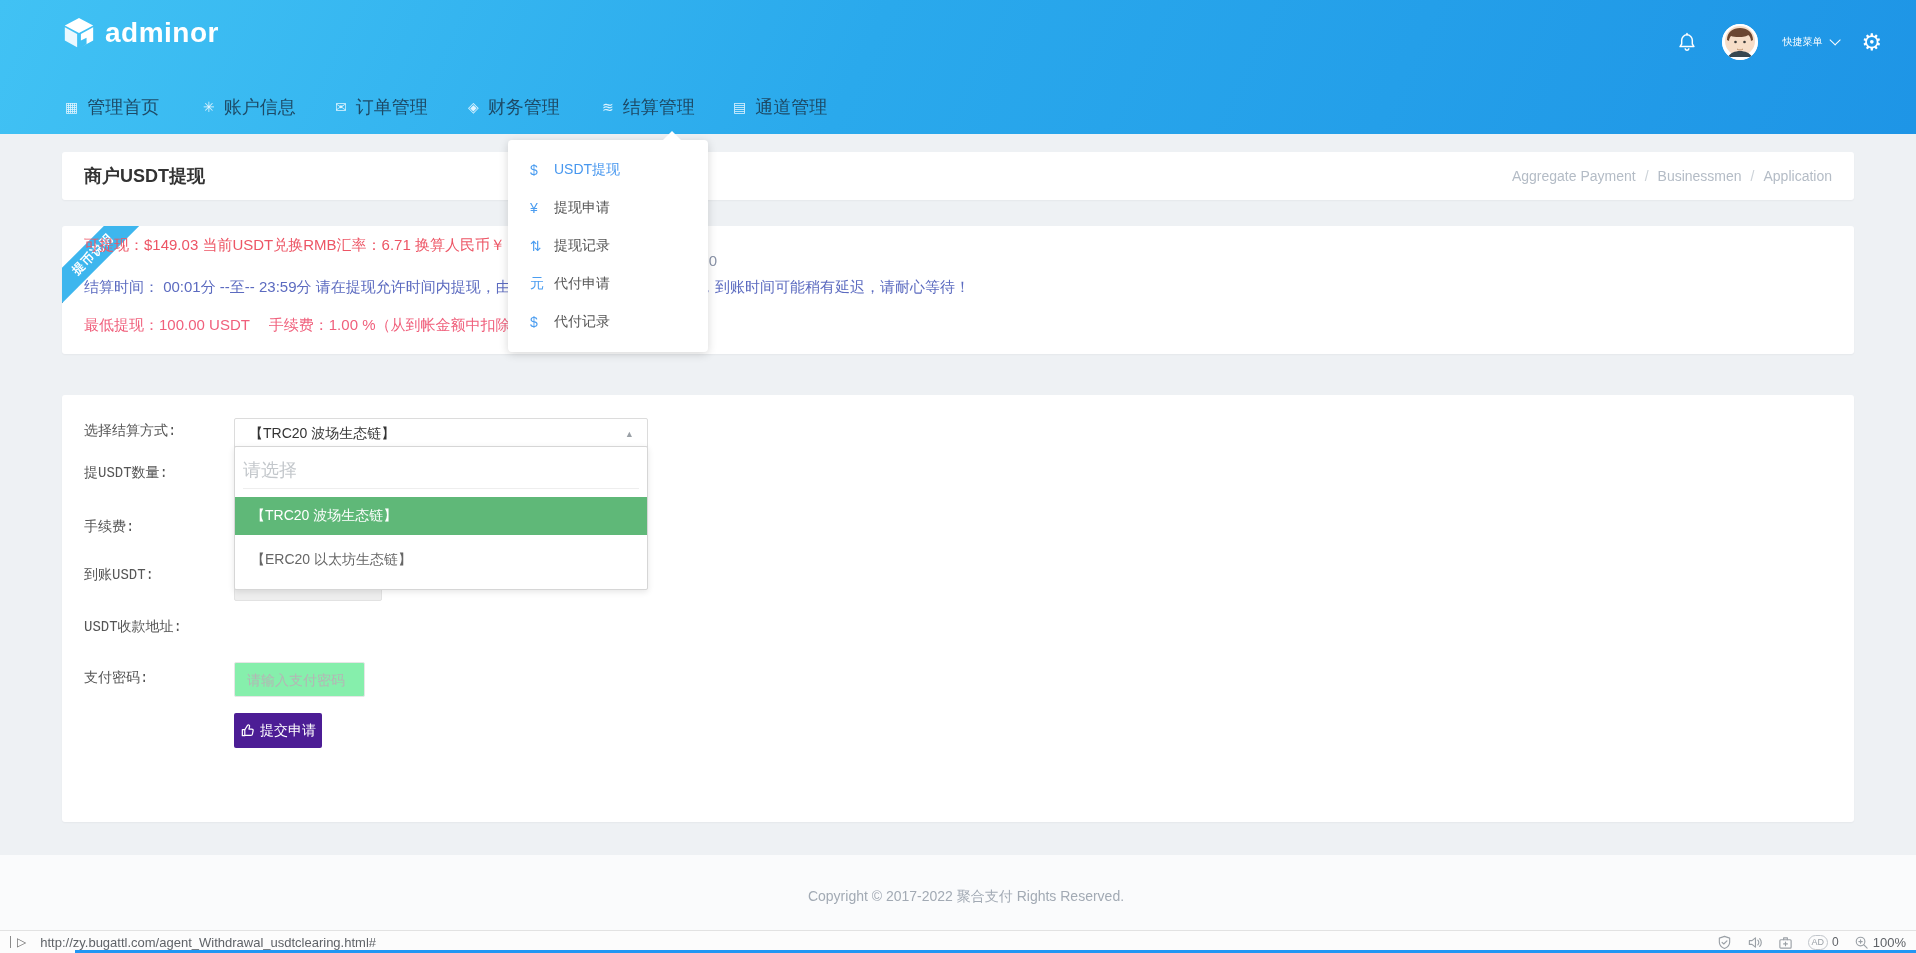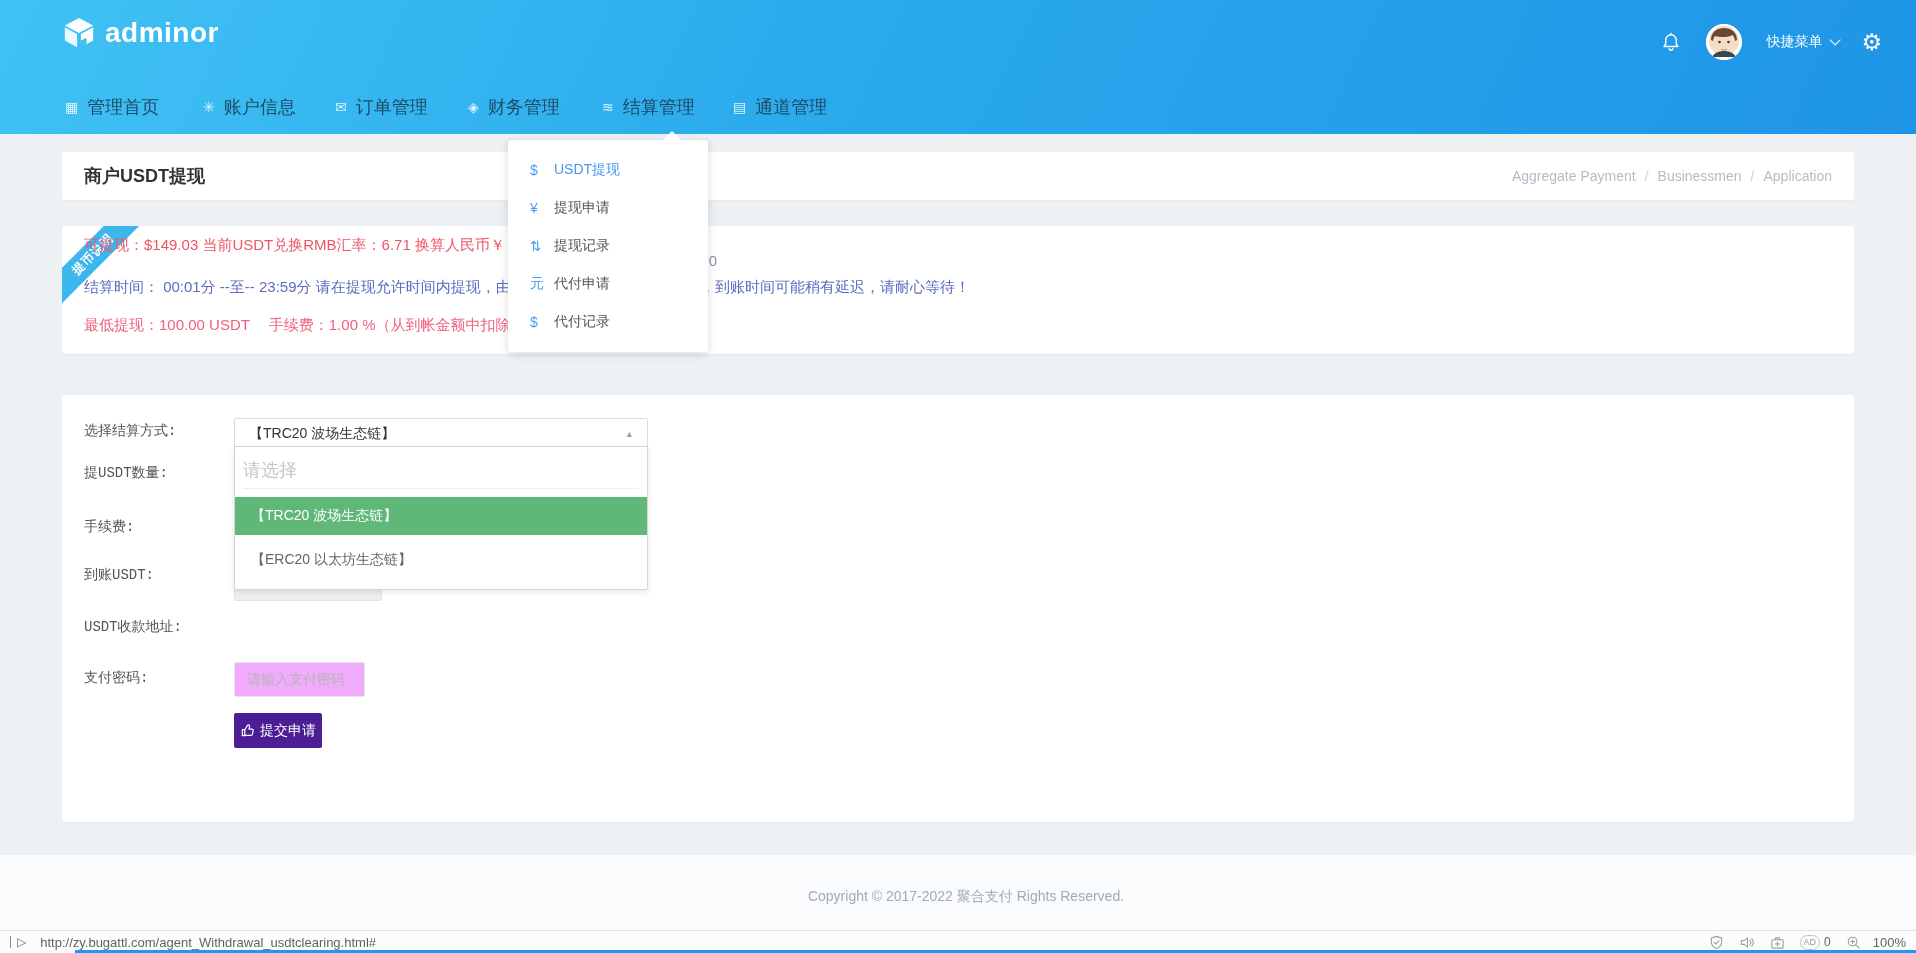--- a/index.html
+++ b/index.html
@@ -15,7 +15,7 @@
   .bell-btn, .gear-btn { cursor:pointer; display:flex; align-items:center; }
   .gear-btn { color:#fff; font-size:23px; line-height:1; }
   .avatar { width:36px; height:36px; border-radius:50%; background:#fff; overflow:hidden; flex:0 0 auto; }
-  .usermenu { display:flex; align-items:center; gap:7px; color:#fff; font-size:14px; cursor:pointer; }
+  .usermenu { display:flex; align-items:center; gap:7px; color:#fff; font-size:10px; cursor:pointer; }
   .caret { width:8px; height:8px; border-right:1.5px solid #fff; border-bottom:1.5px solid #fff;
            transform:rotate(45deg) translateY(-3px); }
   .nav-item { position:absolute; top:96px; display:flex; align-items:center; gap:9px; height:22px; cursor:pointer; }

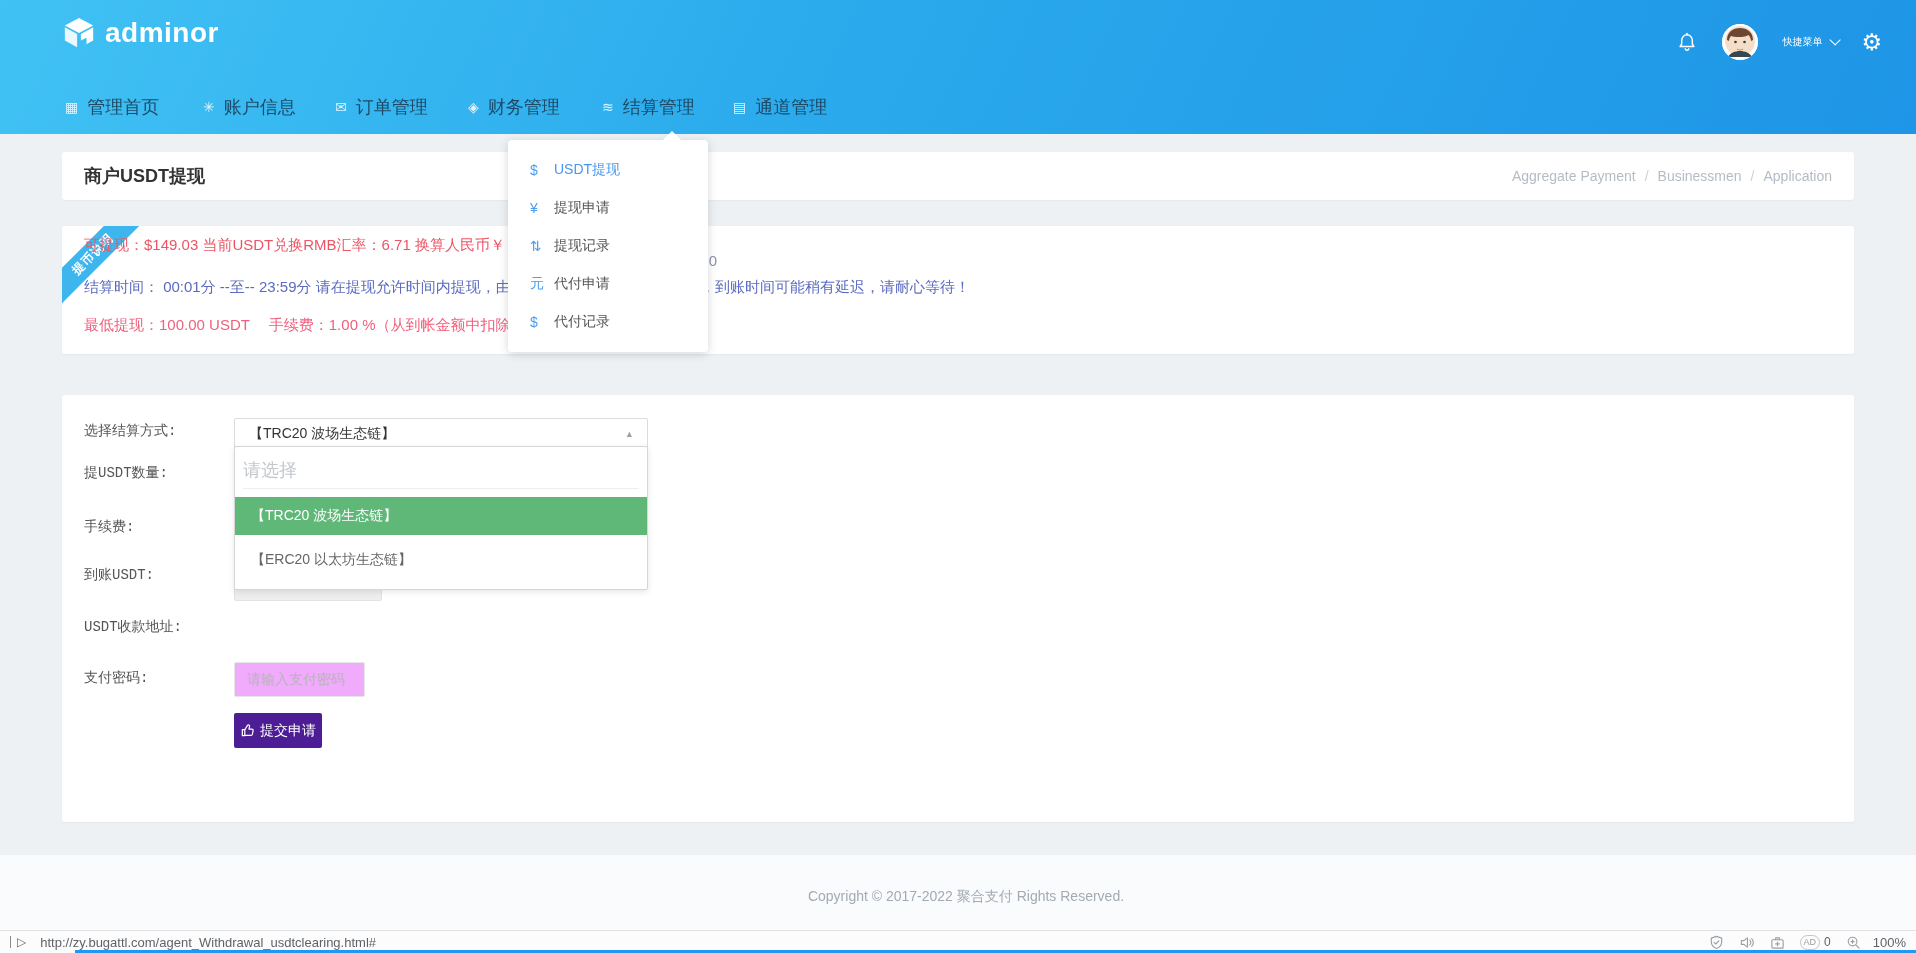--- a/index.html
+++ b/index.html
@@ -69,9 +69,9 @@
                 border:1px solid #e2e2e2; border-radius:2px; z-index:10; }
   .addr-input { position:absolute; left:234px; top:611px; width:349px; height:28px; background:#fff;
                 border:1px solid #999; font-size:15px; color:#222; padding:0 3px; font-family:inherit; outline:none; }
-  .pwd-input { position:absolute; left:234px; top:662px; width:131px; height:35px; background:#f0abfc;
+  .pwd-input { position:absolute; left:234px; top:662px; width:131px; height:35px; background:#86efac;
                border:1px solid #e6e6e6; border-radius:2px; font-size:14px; color:#666; padding:0 12px;
-               font-family:Liberation Mono, monospace; outline:none; }
+               font-family:Liberation Sans, sans-serif; outline:none; }
   .pwd-input::placeholder { color:#b5b5b5; }
   .submit-btn { position:absolute; left:234px; top:713px; width:88px; height:35px; background:#4c1d95;
                 border:none; border-radius:2px; color:#fff; font-size:14px; display:flex; align-items:center;

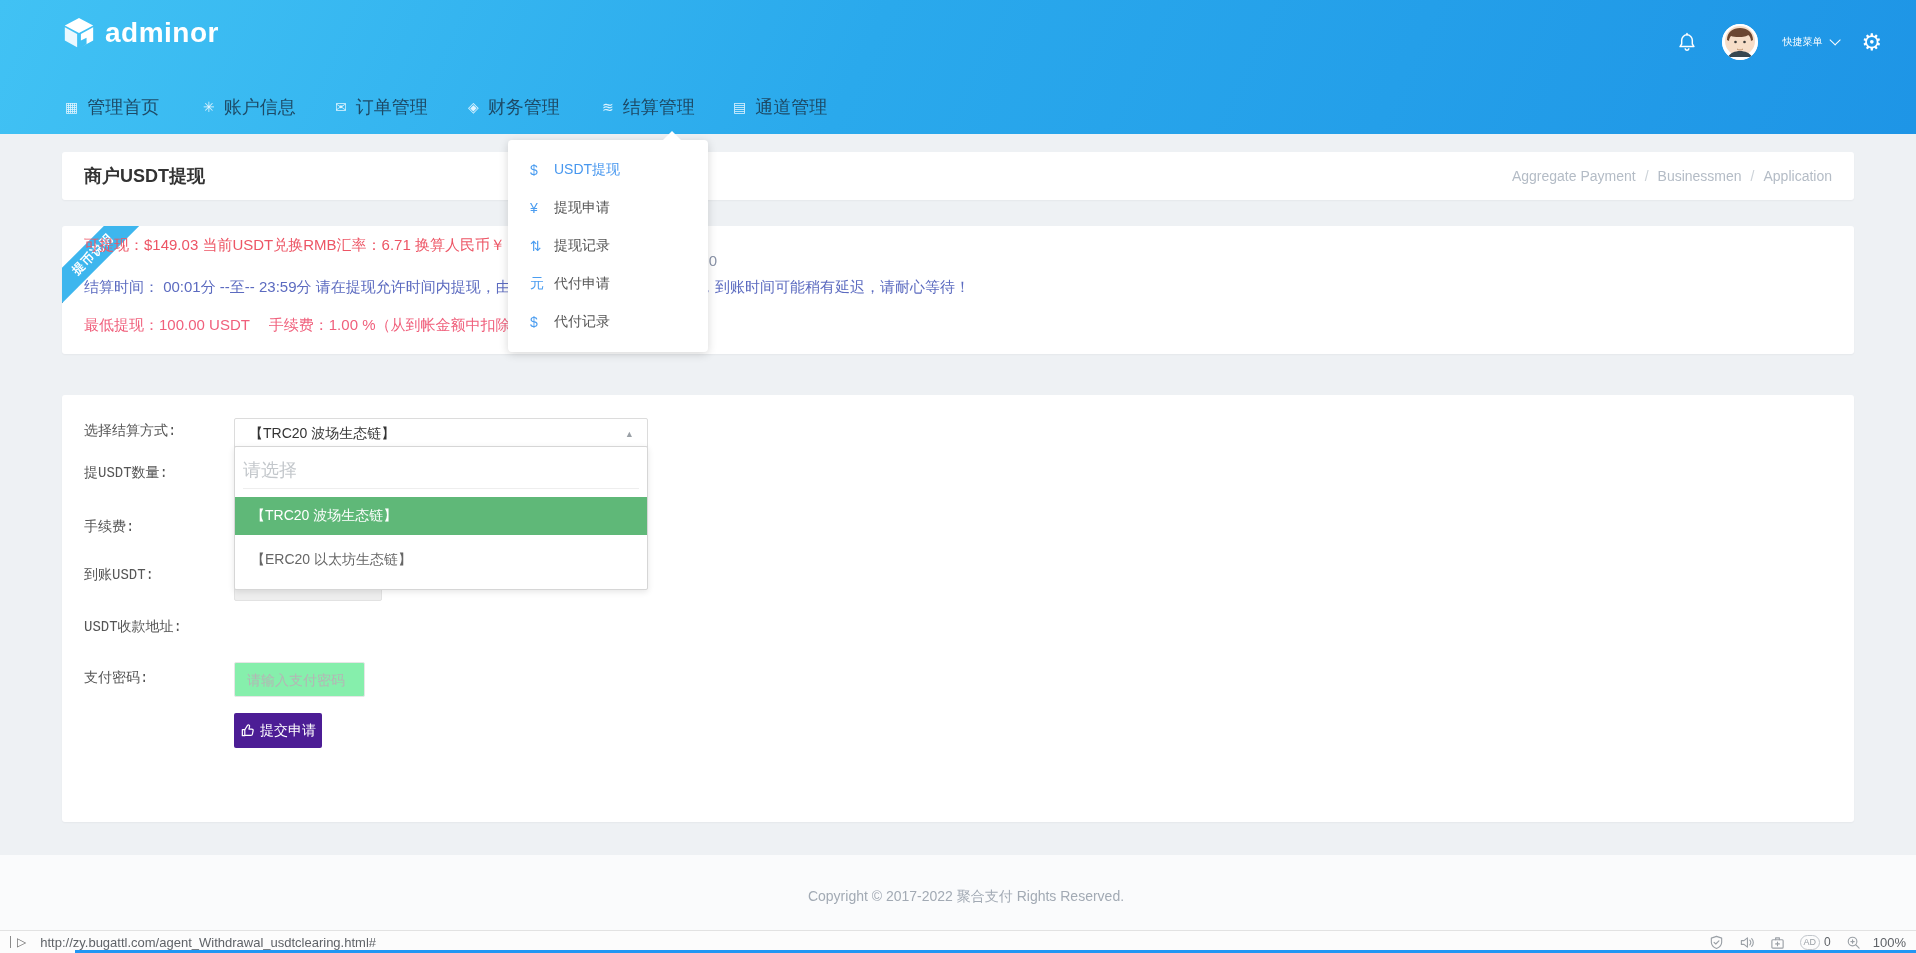--- a/index.html
+++ b/index.html
@@ -274,7 +274,7 @@
         <span class="ad-badge">AD</span>
         <span class="sb-num">0</span>
       </span>
-      <span style="display:flex;align-items:center;gap:12px;">
+      <span style="display:flex;align-items:center;gap:4px;">
         <span>
           <svg width="15" height="15" viewBox="0 0 16 16" fill="none" stroke="#9aa0a6" stroke-width="1.2" stroke-linecap="round">
             <circle cx="7" cy="7" r="4.6"></circle>

